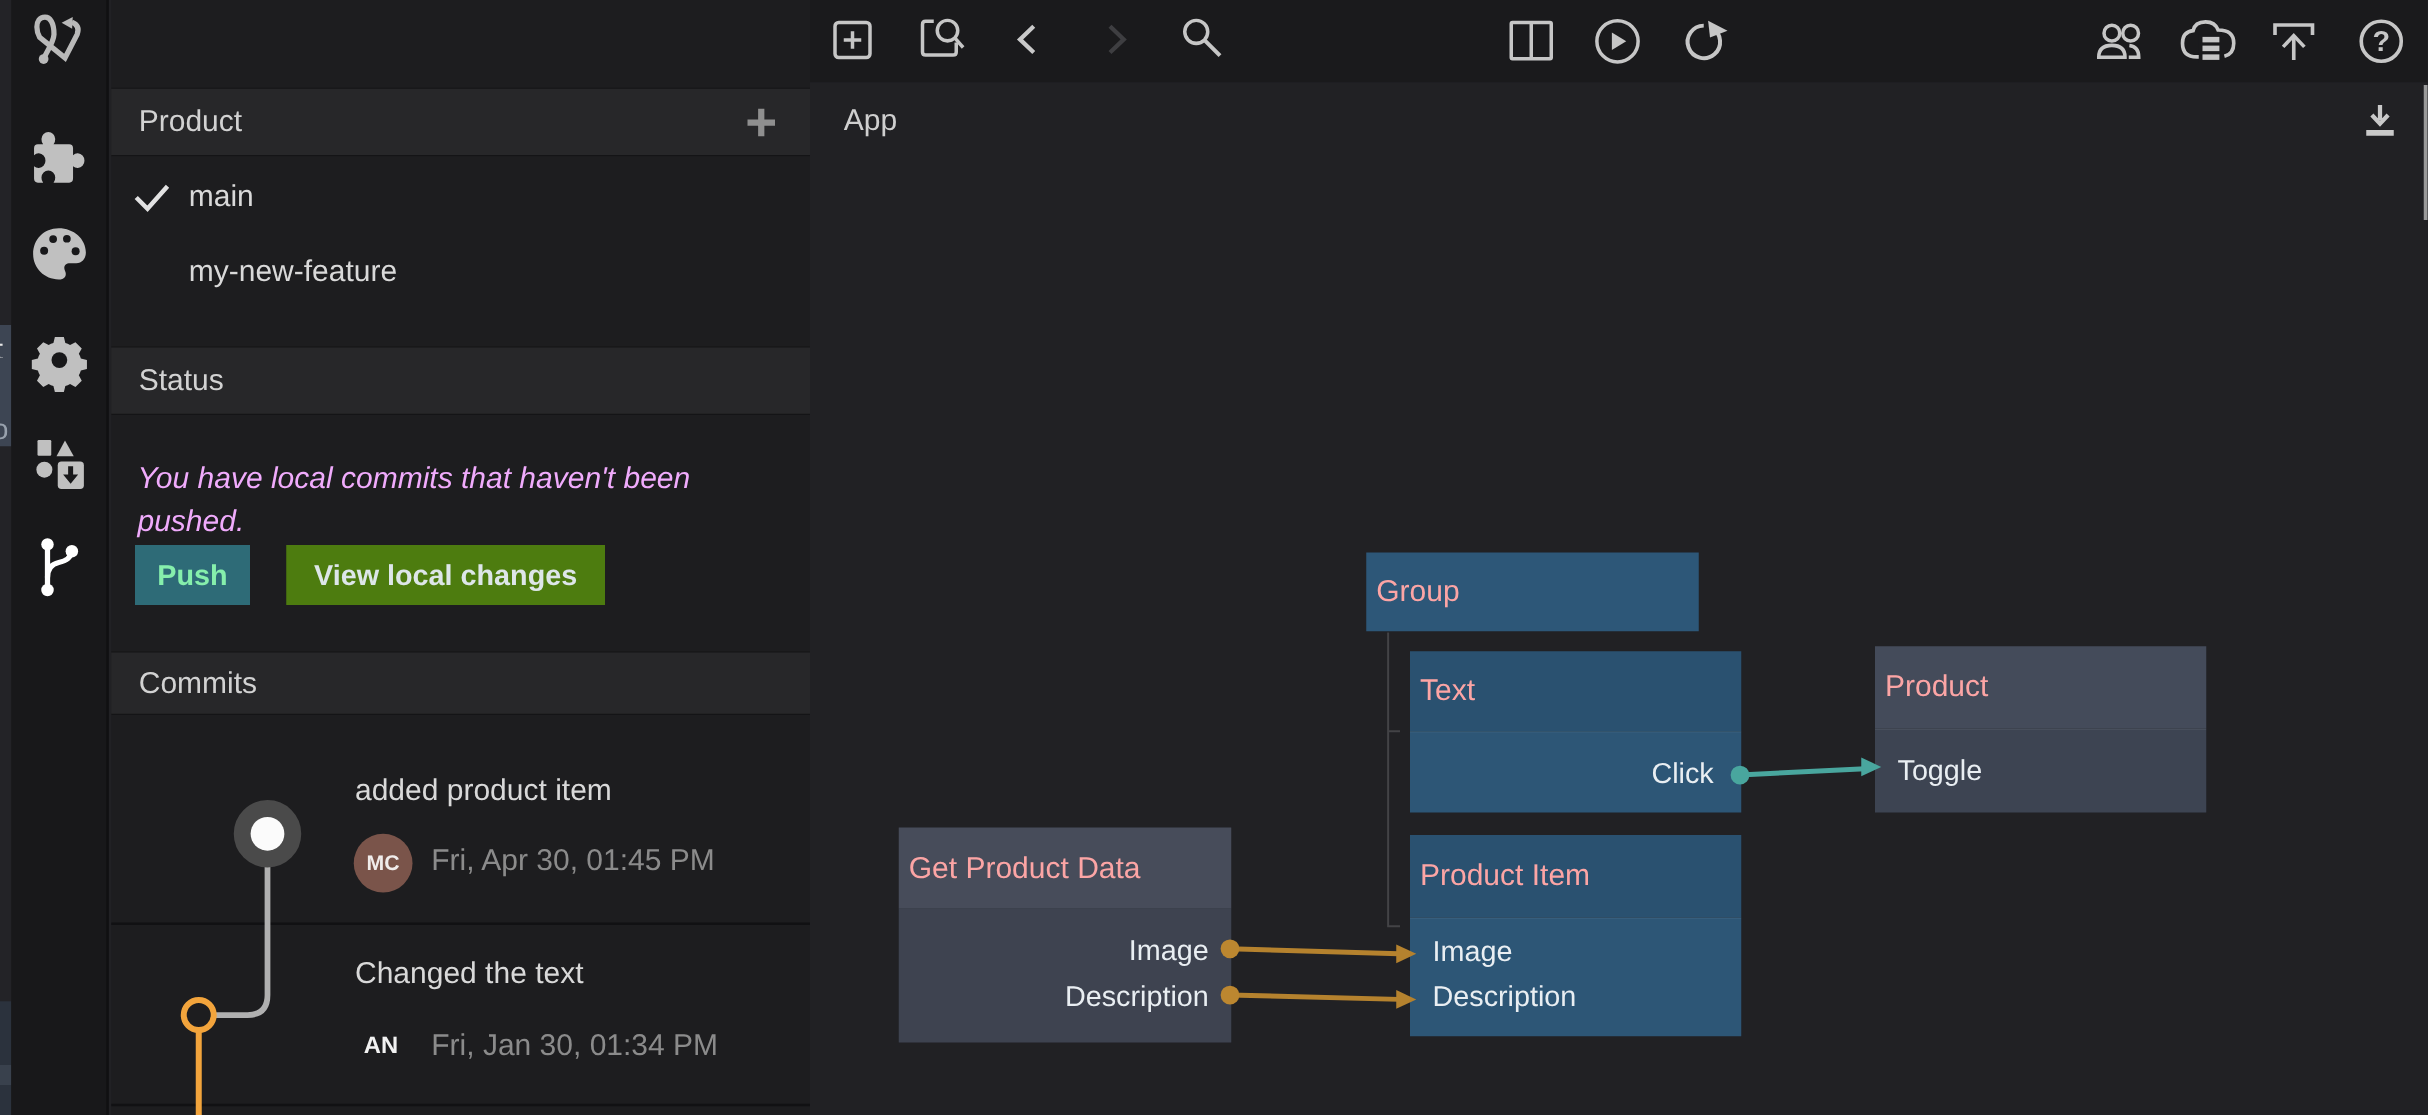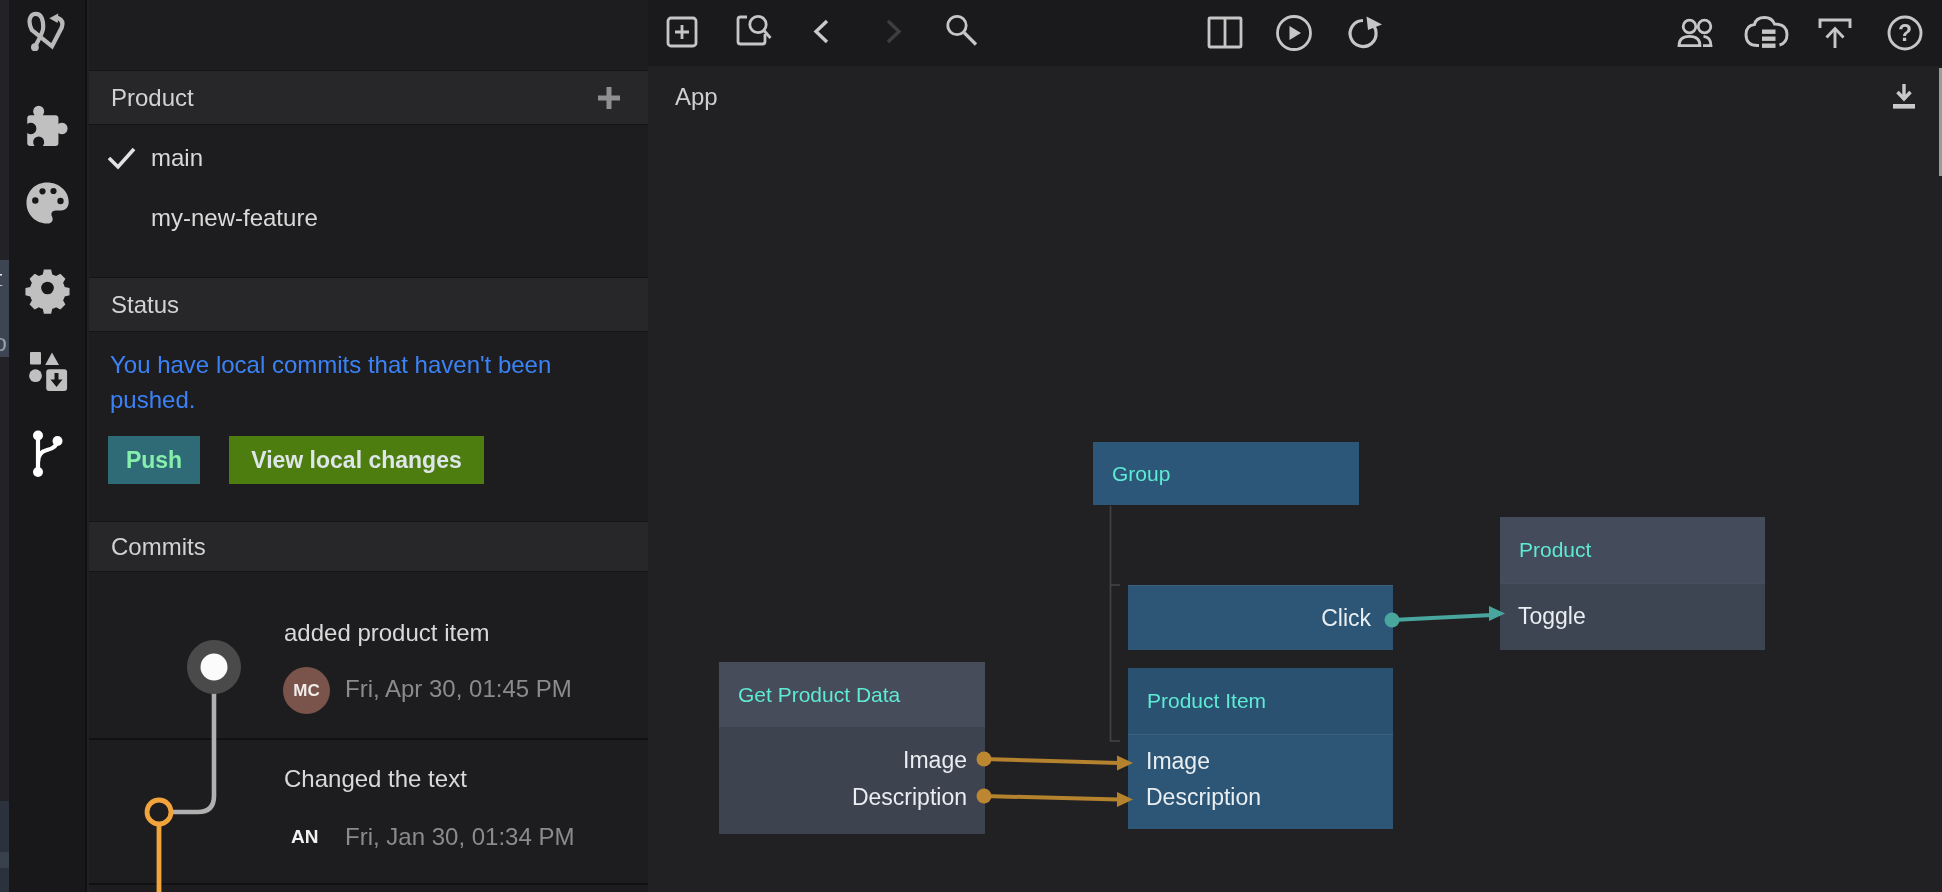--- a/index.html
+++ b/index.html
@@ -112,7 +112,7 @@
   <div class="band" style="top:277px; height:55px;">
       <div class="t">Status</div>
     </div>
-  <div class="rowtext" style="left:21px; top:347px; width:480px; line-height:35px; color:#3b82f6;">You have local commits that haven't been pushed.</div>
+  <div class="rowtext" style="left:21px; top:365px; width:480px; line-height:35px; color:#f0abfc;font-style:italic;">You have local commits that haven't been pushed.</div>
   <div class="abs" style="left:19px; top:436px; width:92px; height:48px; background:#2e6b77; color:#86efac; font-size:23px; font-weight:bold; text-align:center; line-height:48px;">Push</div>
   <div class="abs" style="left:140px; top:436px; width:255px; height:48px; background:#4d7c0f; color:#dde6e8; font-size:23px; font-weight:bold; text-align:center; line-height:48px;">View local changes</div>
 

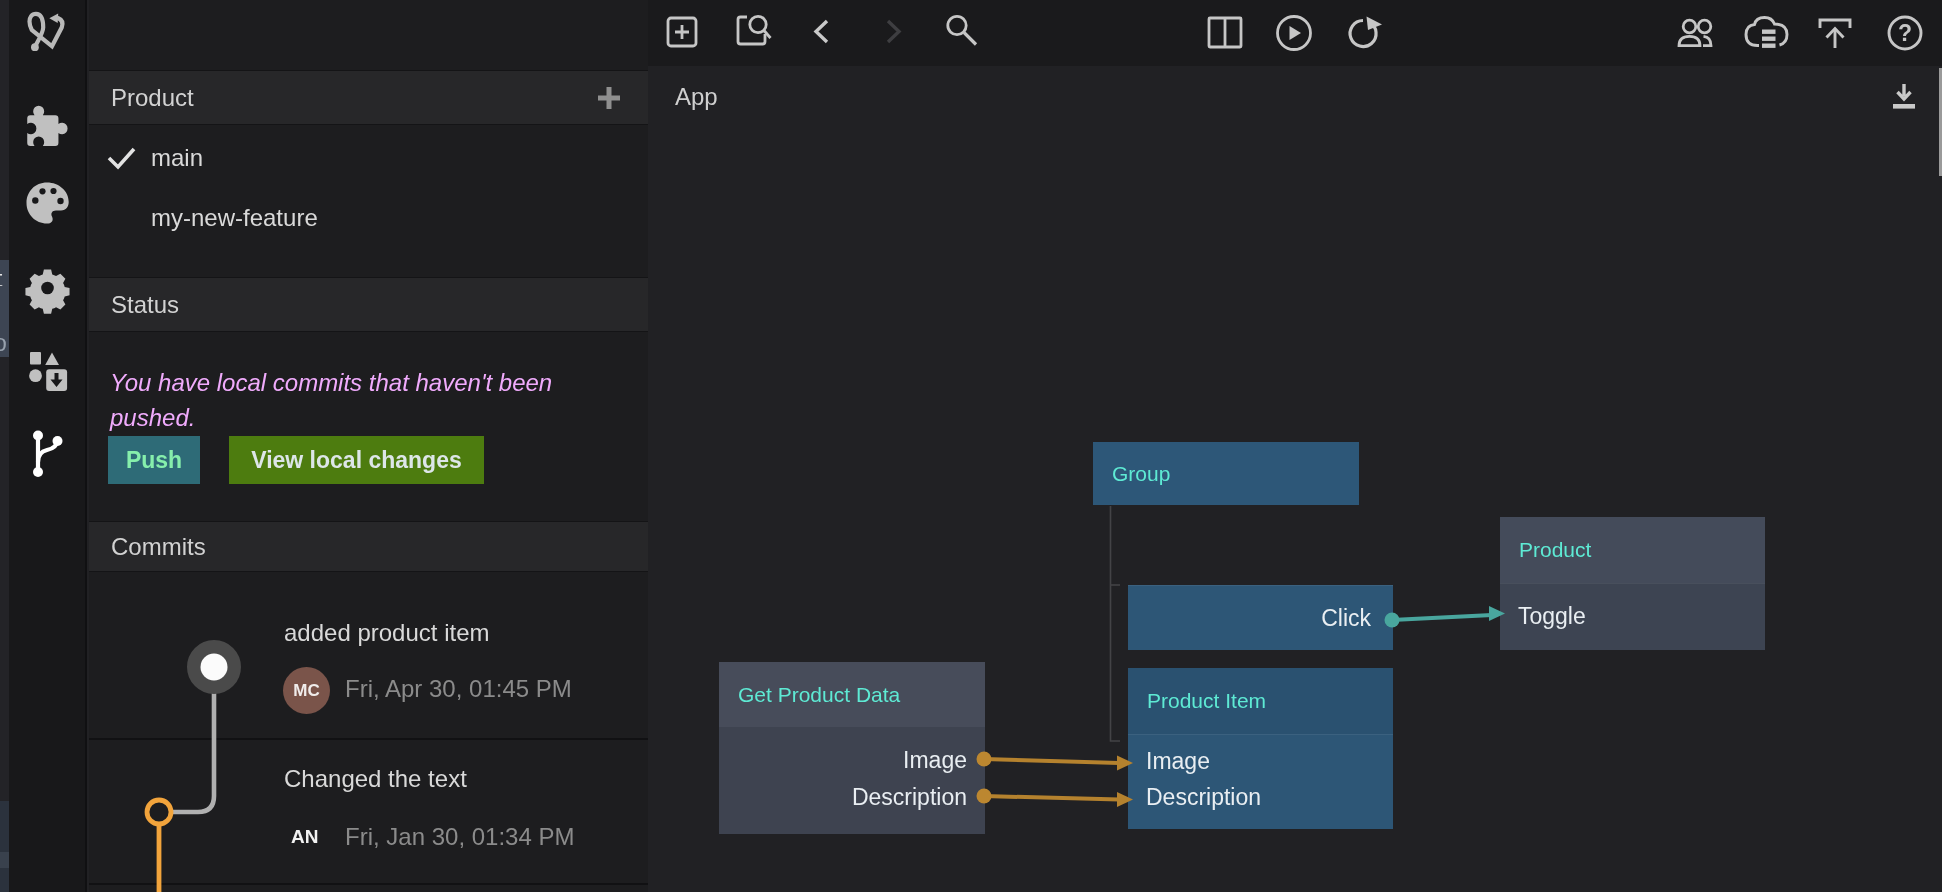--- a/index.html
+++ b/index.html
@@ -31,8 +31,8 @@
   
   .node { position:absolute; }
   .node .hd { position:absolute; left:0; top:0; width:100%; }
-  .node .hd span { position:absolute; left:19px; top:50%; transform:translateY(-50%);
-    font-size:21px; color:#5eead4; }
+  .node .hd span { position:absolute; left:8px; top:50%; transform:translateY(-50%);
+    font-size:24px; color:#fca5a5; }
   .port { position:absolute; font-size:23px; color:#e9eef2; white-space:nowrap; }
 </style>
 </head>

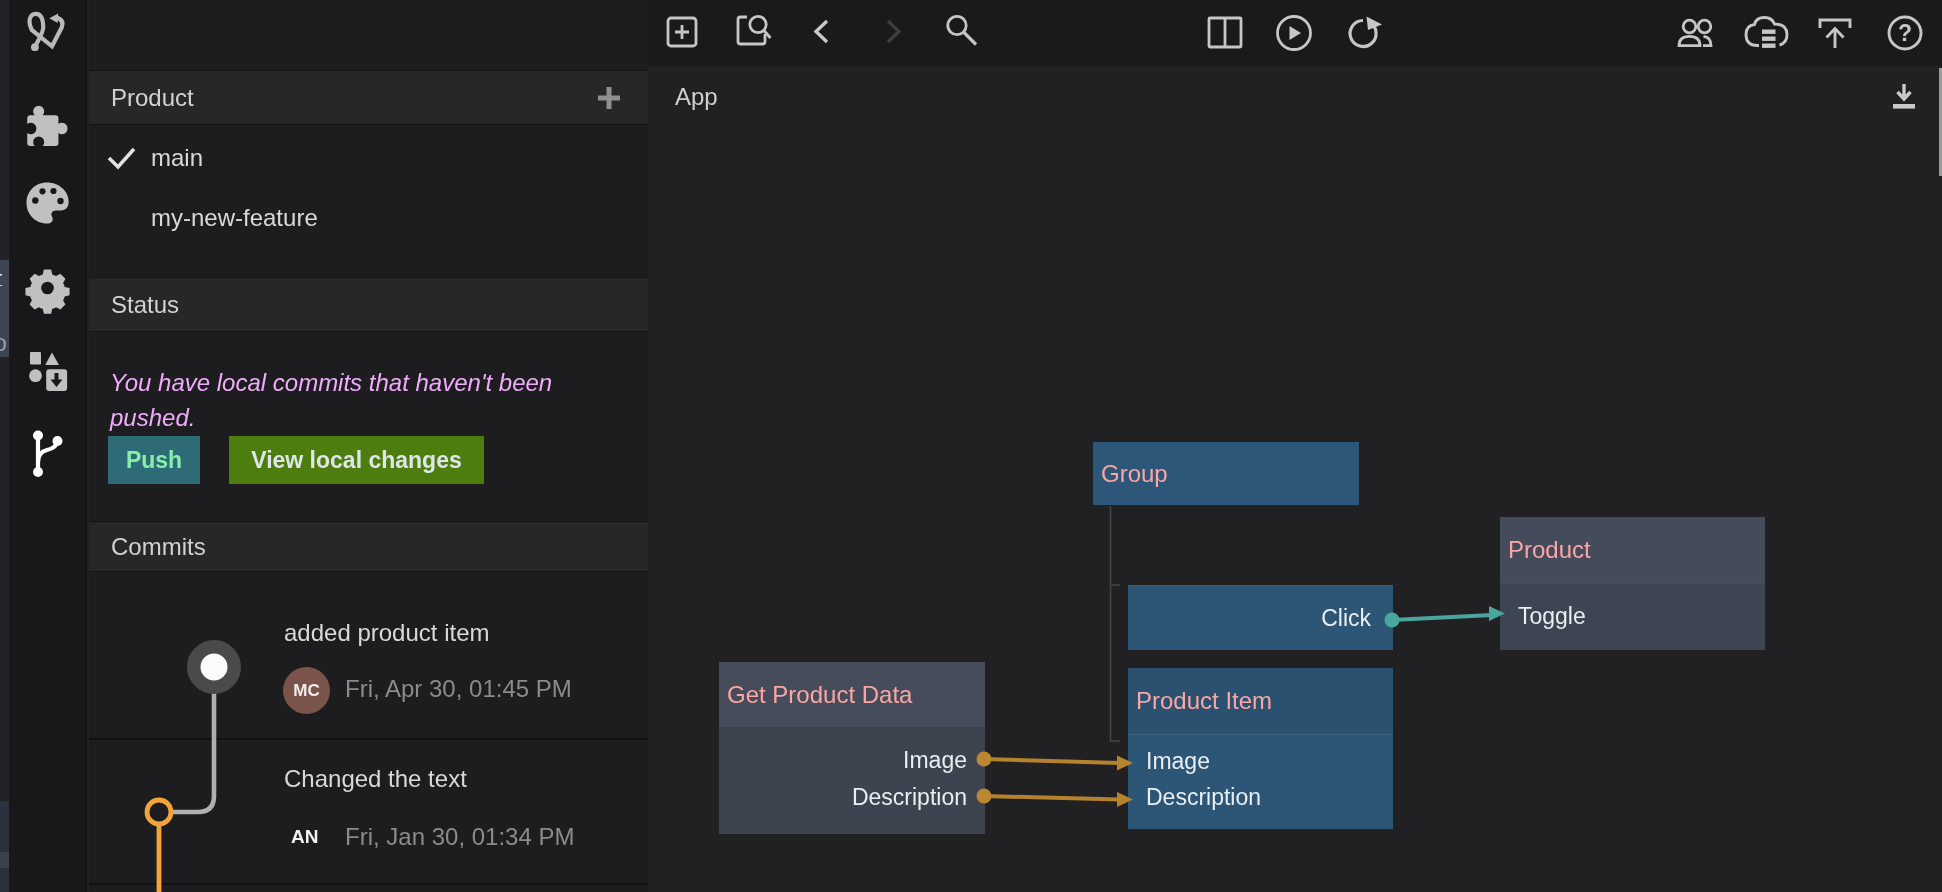--- a/index.html
+++ b/index.html
@@ -219,6 +219,9 @@
 </div>
 
 <div class="node" style="left:1128px; top:521px; width:265px; height:129px;">
+  <div class="hd" style="height:64px; background:#2a5170;">
+      <span>Text</span>
+    </div>
   <div class="abs" style="left:0; top:64px; width:265px; height:65px; background:#2d5676; border-top:1px solid rgba(255,255,255,0.07);"></div>
   <div class="port" style="right:22px; top:84px;">Click</div>
 </div>

